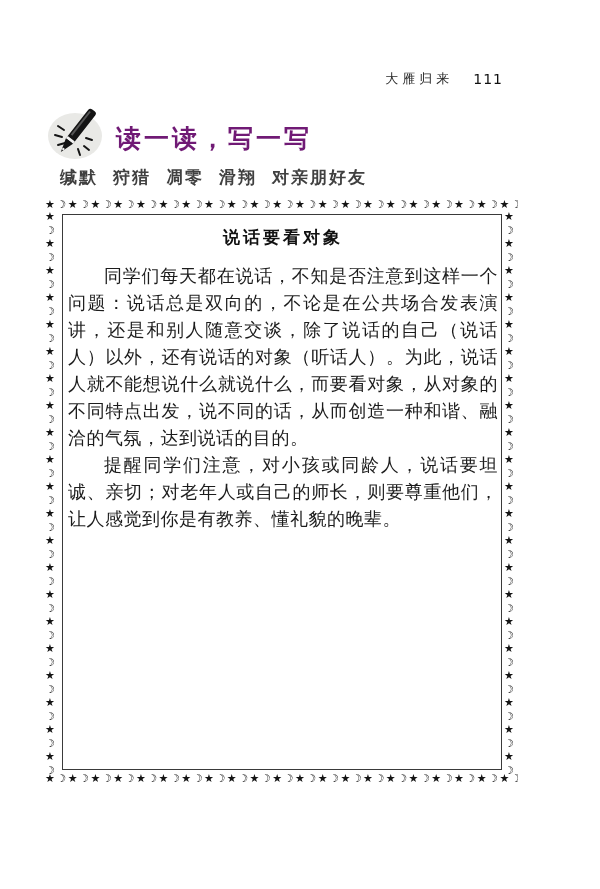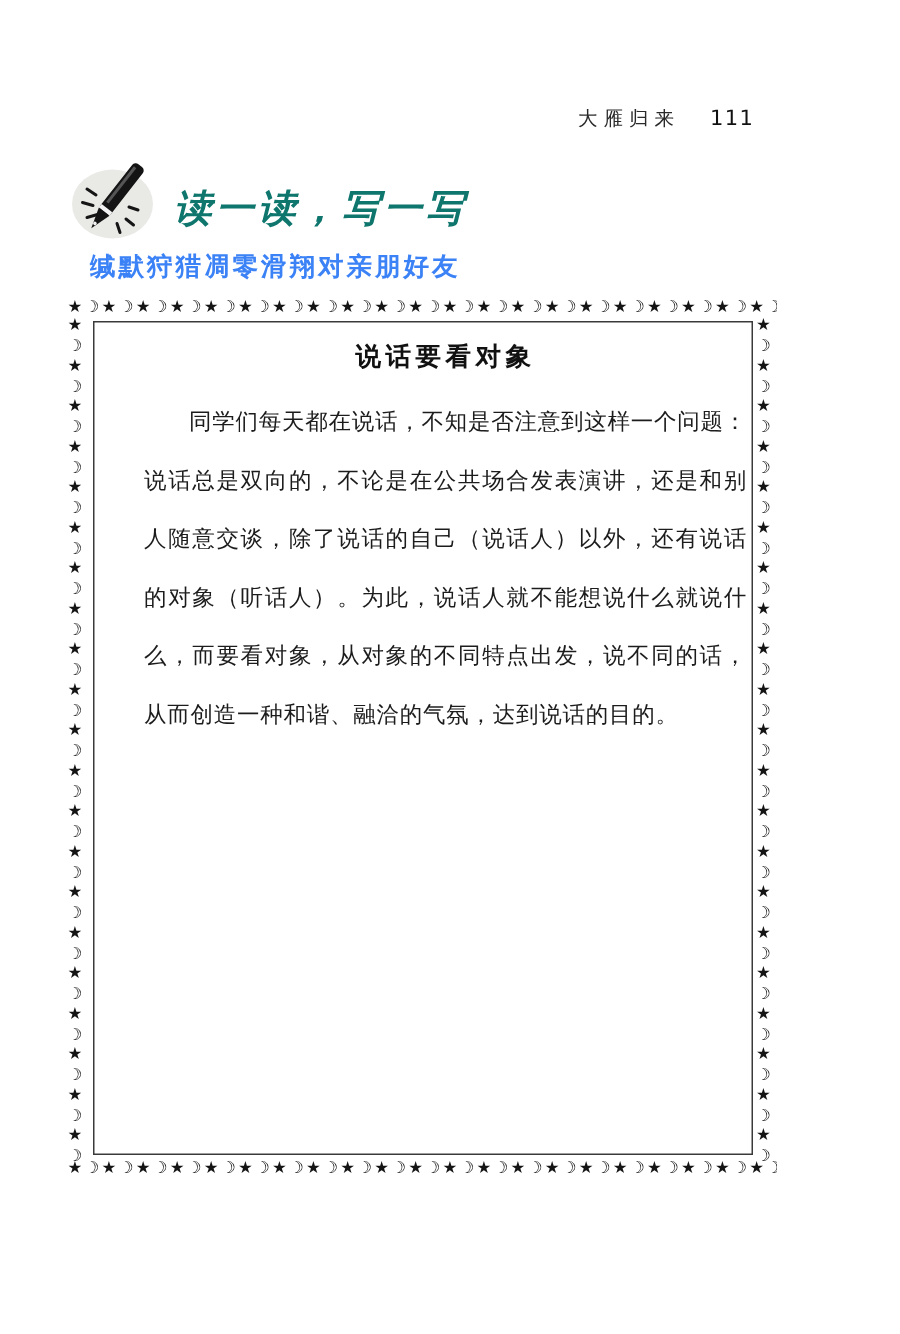--- a/index.html
+++ b/index.html
@@ -41,10 +41,9 @@
     font-size: 25px;
     font-weight: 800;
     letter-spacing: 3px;
-    color: #0f766e;
+    color: #701a75;
     margin-left: 8px;
     margin-top: 6px;
-    font-style: italic;
   }
   
   .word-list {

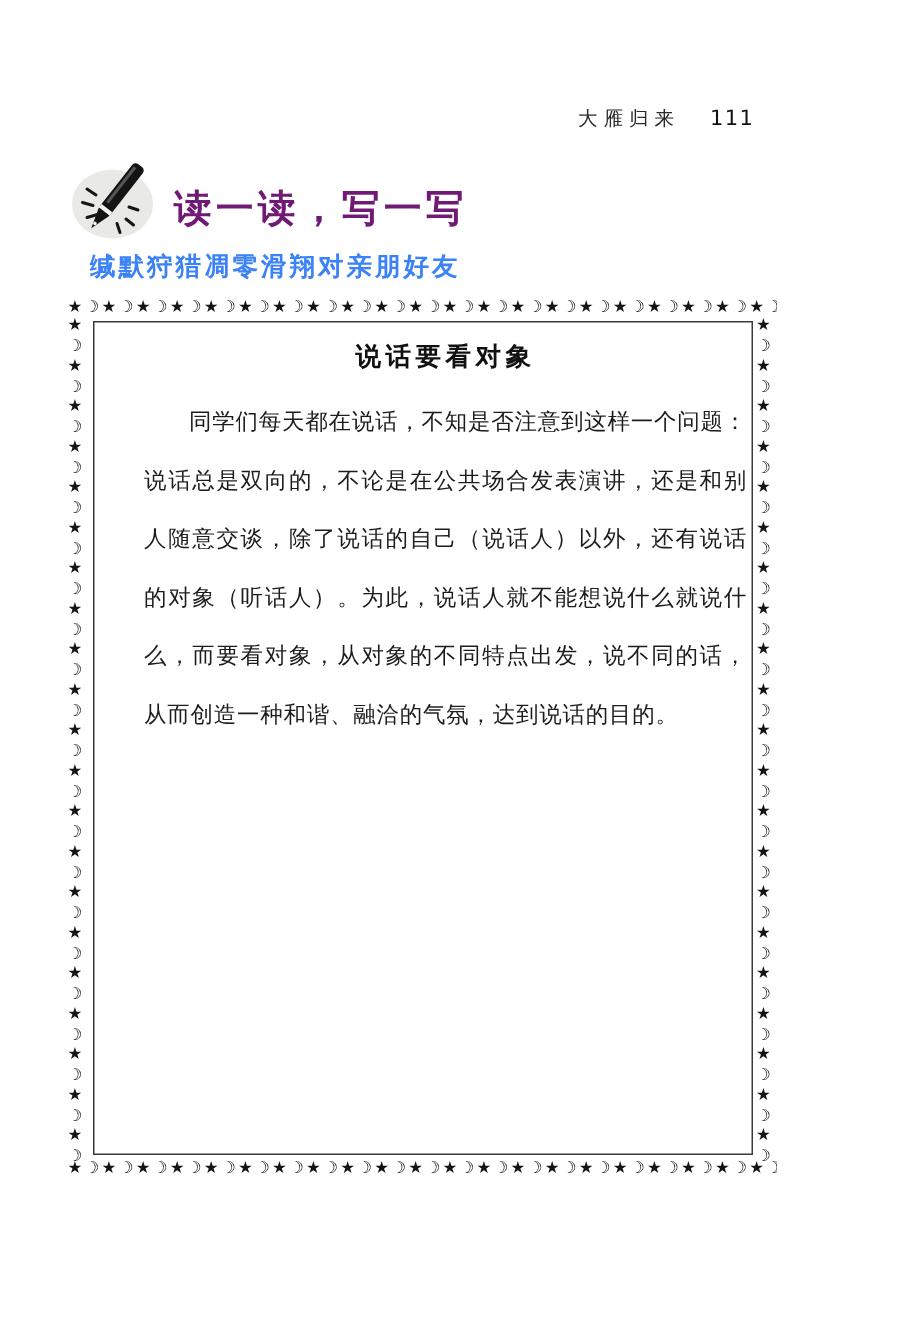--- a/index.html
+++ b/index.html
@@ -52,8 +52,8 @@
     font-size: 17px;
     font-weight: 700;
     letter-spacing: 2px;
-    color: #3b82f6;
-    display: flex; 
+    color: #404040;
+    display: flex; gap: 15px;
     white-space: nowrap;
   }
   

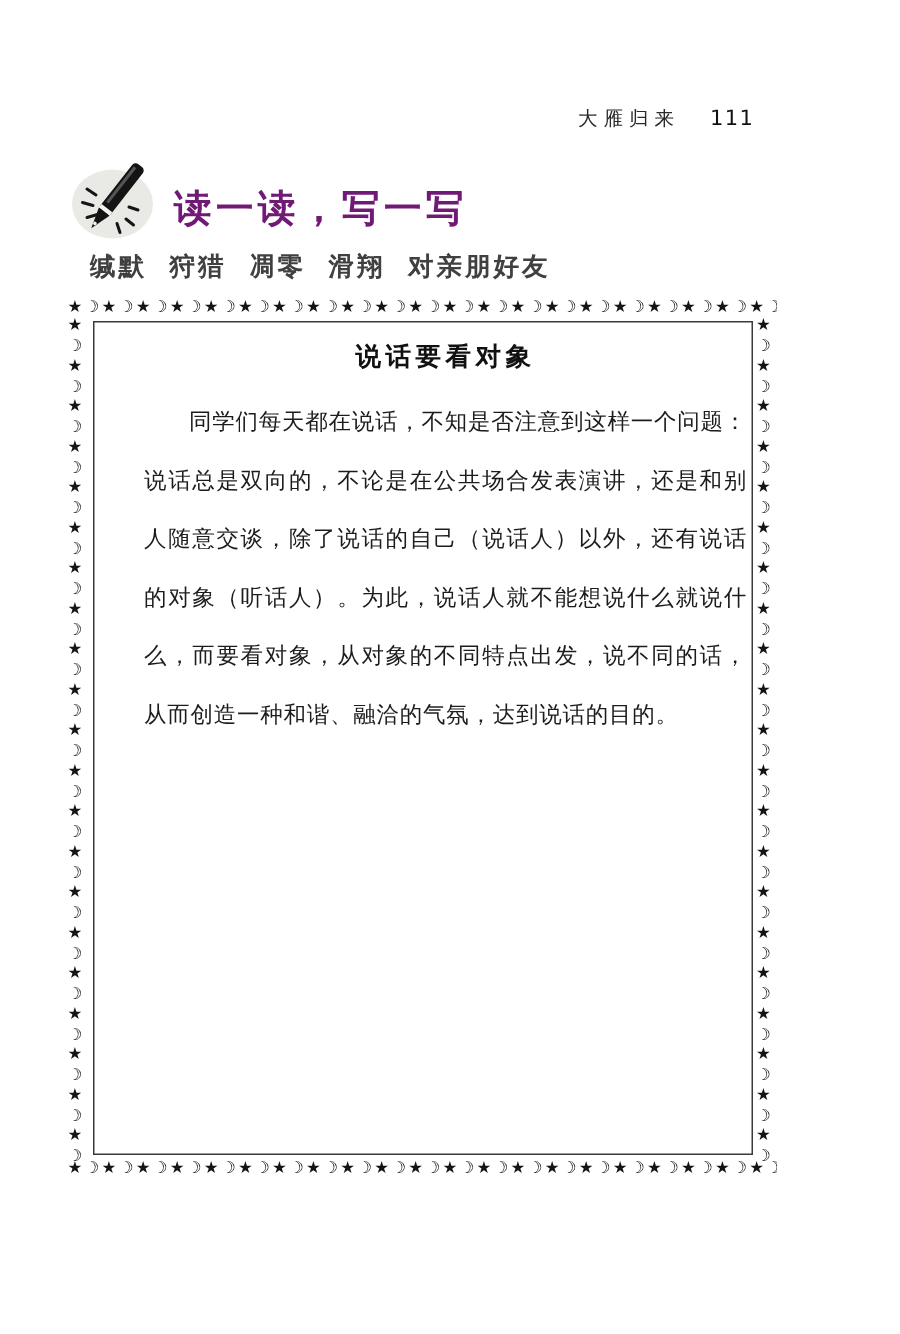--- a/index.html
+++ b/index.html
@@ -94,7 +94,7 @@
   }
   .box-content {
     position: absolute;
-    left: 23px; right: 20px; top: 22px; bottom: 20px; margin-left: 28px;
+    left: 23px; right: 20px; top: 22px; bottom: 20px;
   }
   .box-title {
     font-family: "DejaVu Sans", sans-serif;

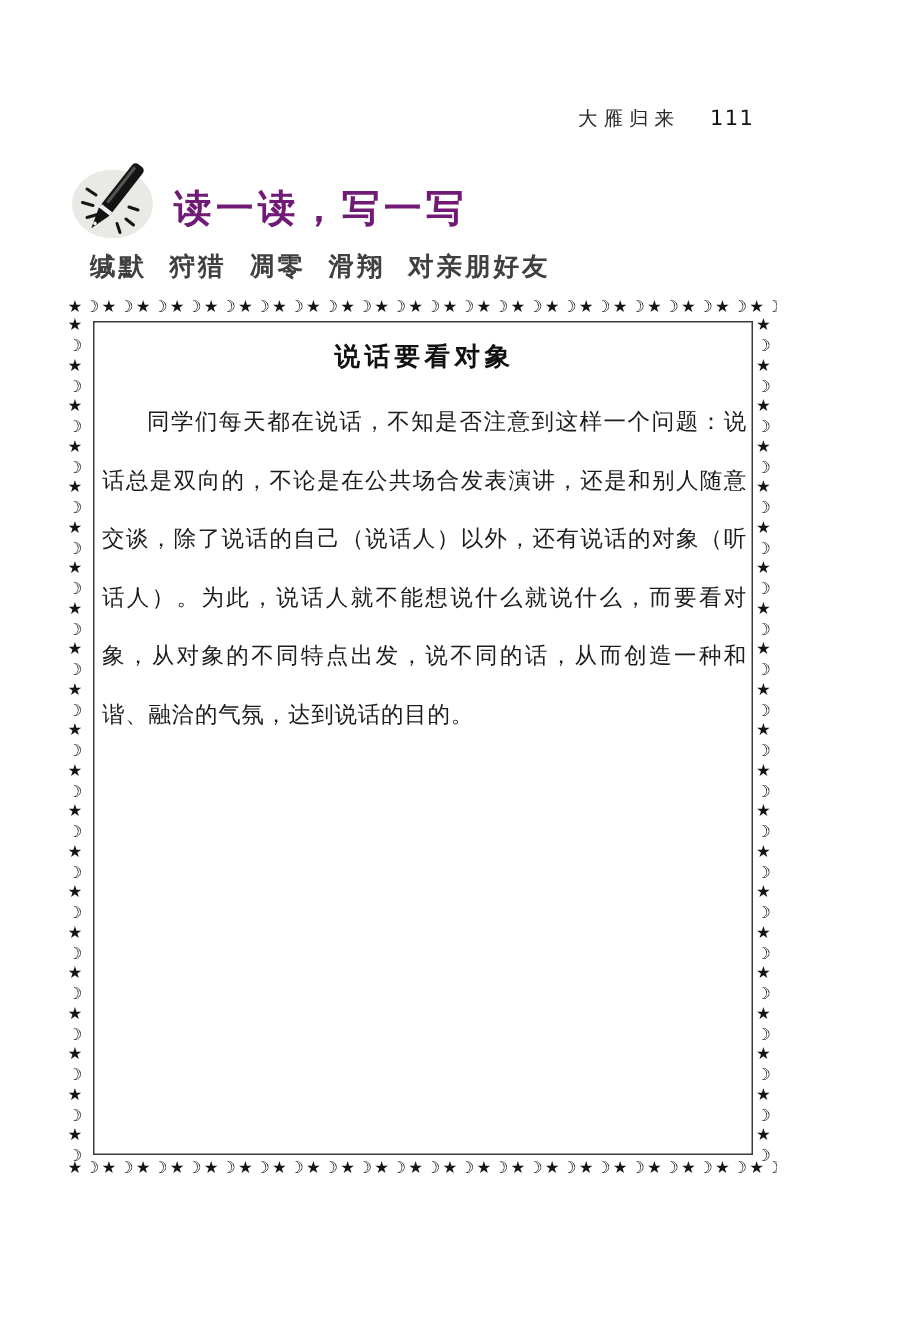--- a/index.html
+++ b/index.html
@@ -107,8 +107,8 @@
     margin-bottom: 13px;
   }
   .box-body p {
-    font-size: 15px;
-    line-height: 39px;
+    font-size: 18px;
+    line-height: 27px;
     text-align: justify;
     text-indent: 2em;
     letter-spacing: 0.5px;

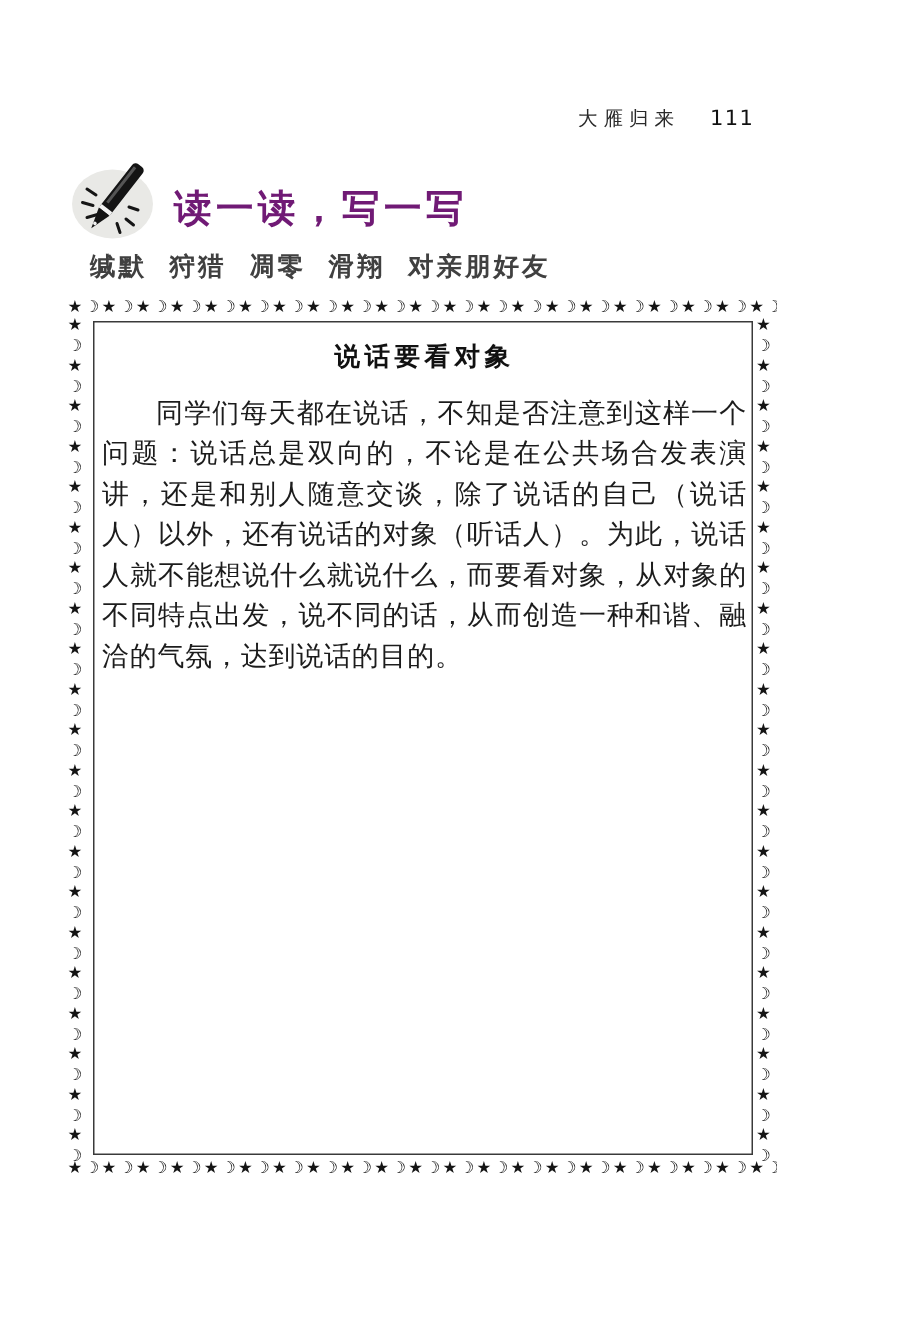--- a/index.html
+++ b/index.html
@@ -168,6 +168,7 @@
     <div class="box-title">说话要看对象</div>
     <div class="box-body">
       <p>同学们每天都在说话，不知是否注意到这样一个问题：说话总是双向的，不论是在公共场合发表演讲，还是和别人随意交谈，除了说话的自己（说话人）以外，还有说话的对象（听话人）。为此，说话人就不能想说什么就说什么，而要看对象，从对象的不同特点出发，说不同的话，从而创造一种和谐、融洽的气氛，达到说话的目的。</p>
+      <p>提醒同学们注意，对小孩或同龄人，说话要坦诚、亲切；对老年人或自己的师长，则要尊重他们，让人感觉到你是有教养、懂礼貌的晚辈。</p>
     </div>
   </div>
 </div>

